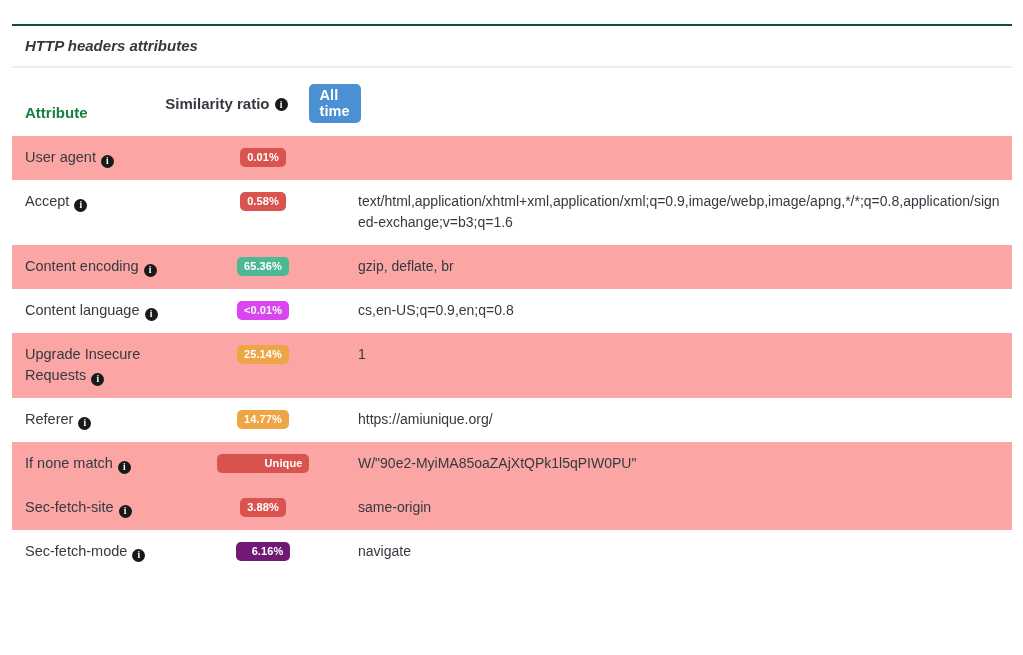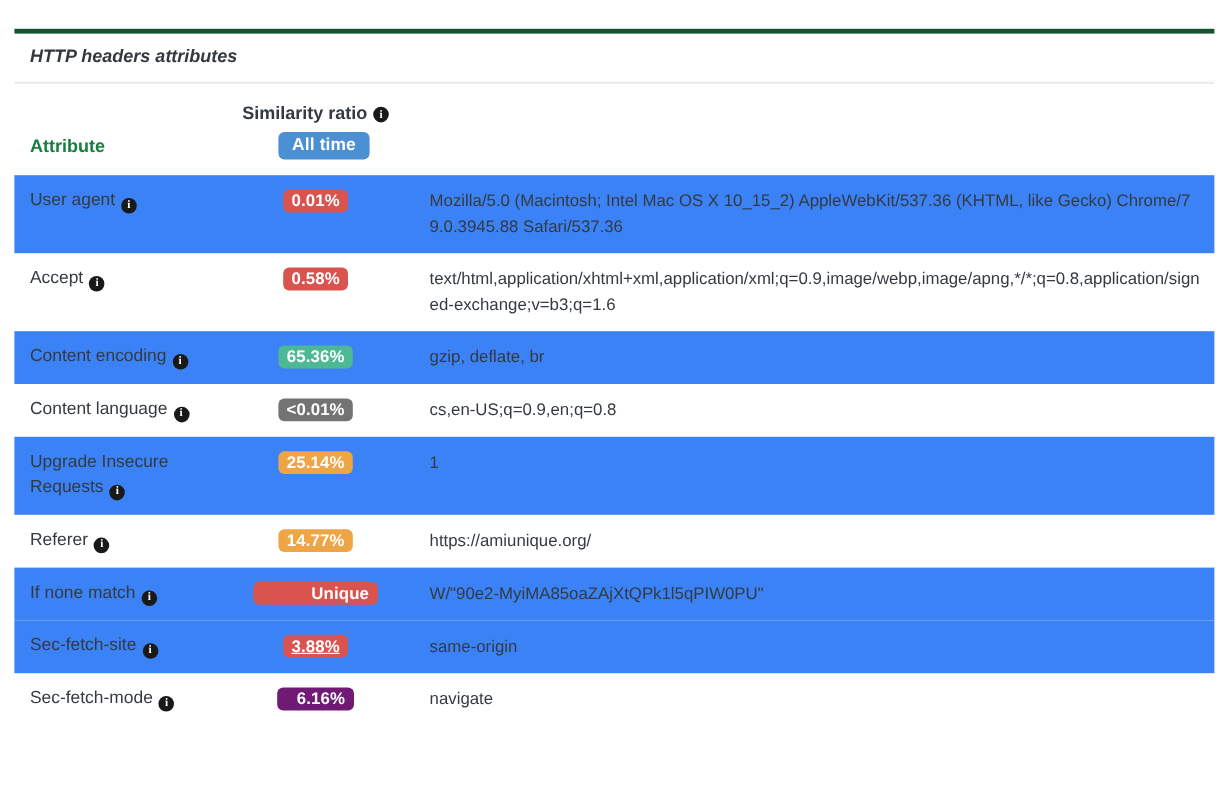--- a/index.html
+++ b/index.html
@@ -8,7 +8,7 @@
 
   .panel { margin:9px 11px 0 12px; }
   .panel-head {
-    border-top:4px solid #14532d;
+    border-top:2px solid #14532d;
     border-bottom:2px solid #eaeef0;
     padding:11px 13px 12px;
     margin-top:24px;

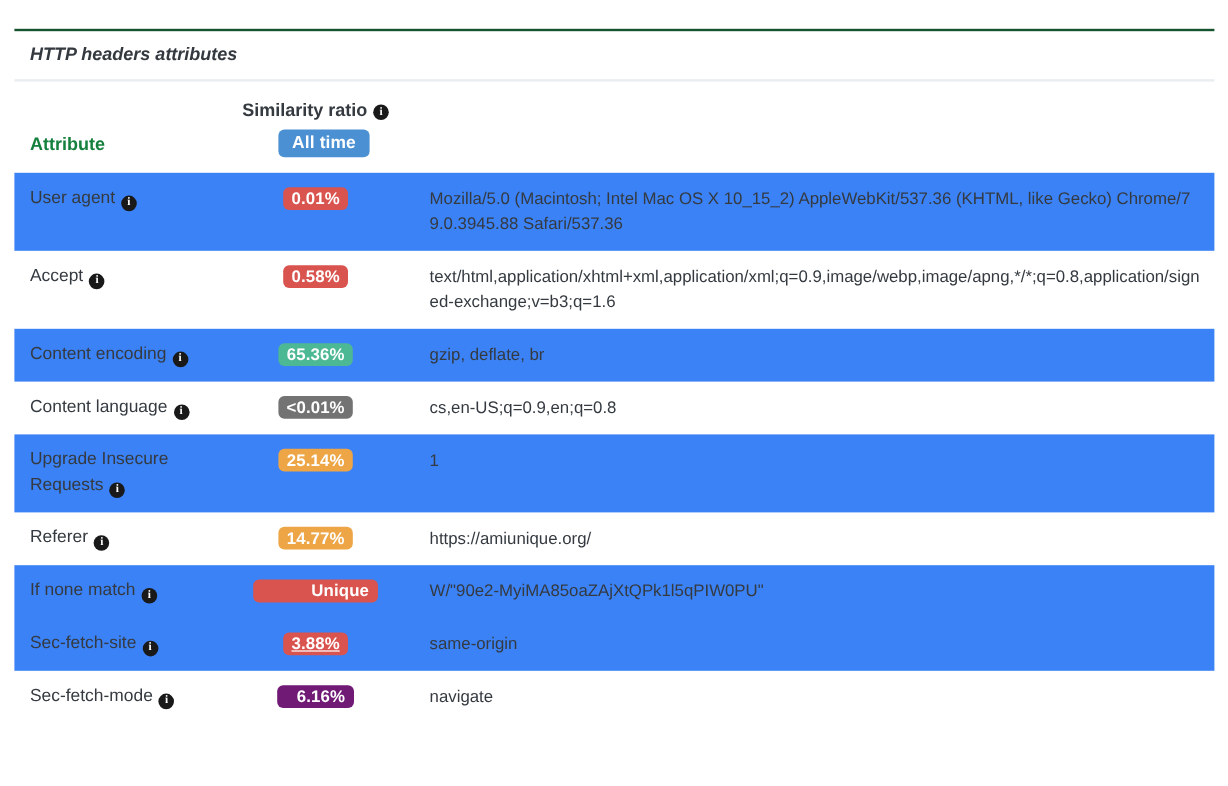--- a/index.html
+++ b/index.html
@@ -24,7 +24,7 @@
 
   .thead { padding-top:16px; padding-bottom:13px; align-items:flex-end; }
   .head-label { font-weight:700; font-size:15px; color:#15803d; }
-  .sim-head { display:flex; flex-direction:column; align-items:center; gap:7px; }
+  .sim-head { display:flex; align-items:center; gap:7px; }
   .sim-head-label { font-weight:700; font-size:15px; white-space:nowrap; display:inline-flex; align-items:center; }
 
   .info-icon {

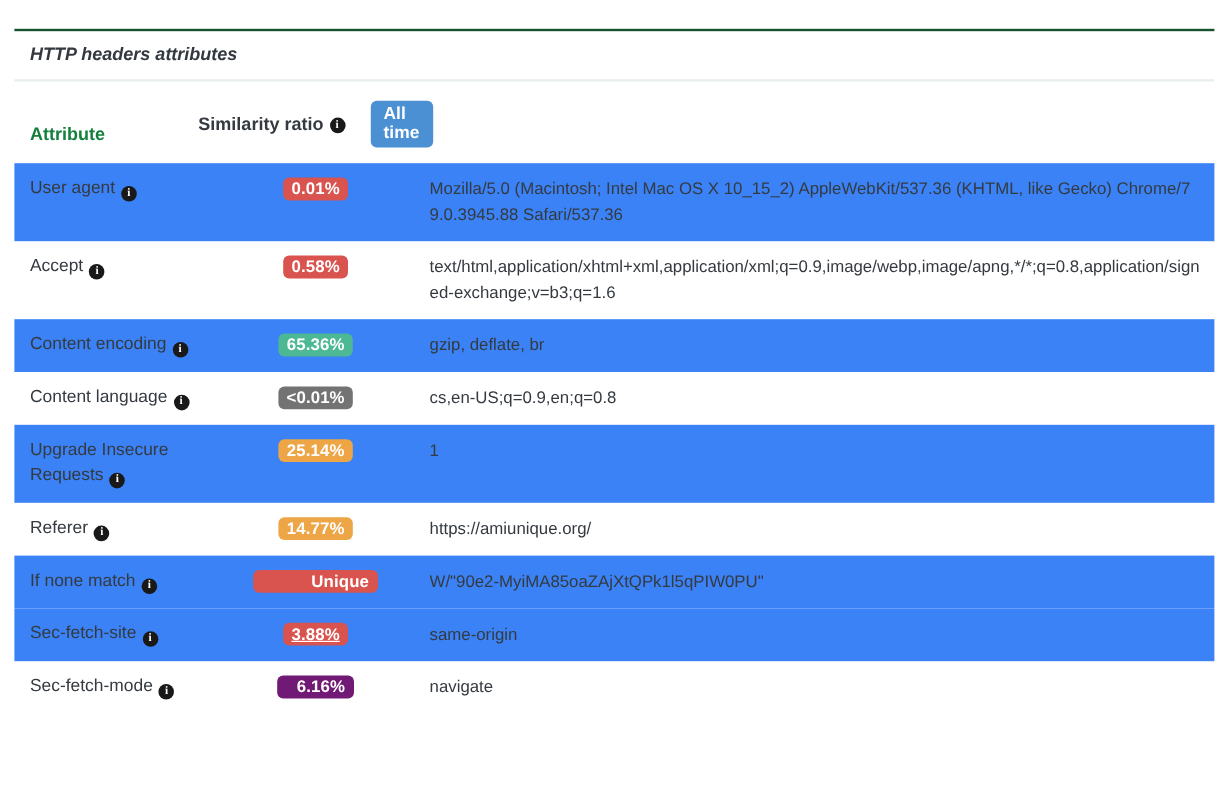--- a/index.html
+++ b/index.html
@@ -47,7 +47,7 @@
   }
 
   .trow { padding-top:11px; padding-bottom:12px; }
-  .trow.gray { background:#3b82f6; }
+  .trow.gray { background:#fca5a5; }
   .attr-cell { display:block; }
 </style>
 </head>

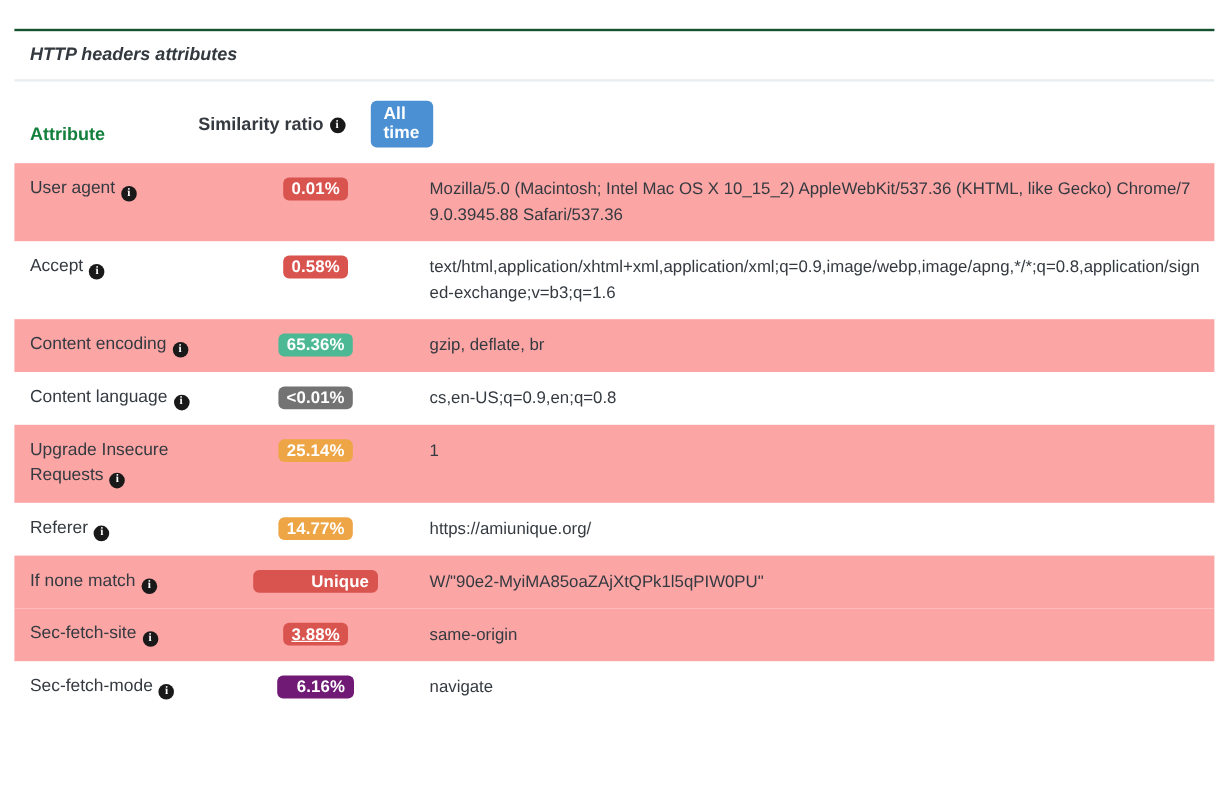--- a/index.html
+++ b/index.html
@@ -37,7 +37,7 @@
   }
 
   .badge {
-    display:inline-block; color:#fff; font-weight:700; font-size:14px;
+    display:inline-block; color:#fff; font-weight:700; font-size:11px;
     line-height:13px; padding:3px 7px; border-radius:5px; margin-top:1px;
     letter-spacing:0.1px;
   }

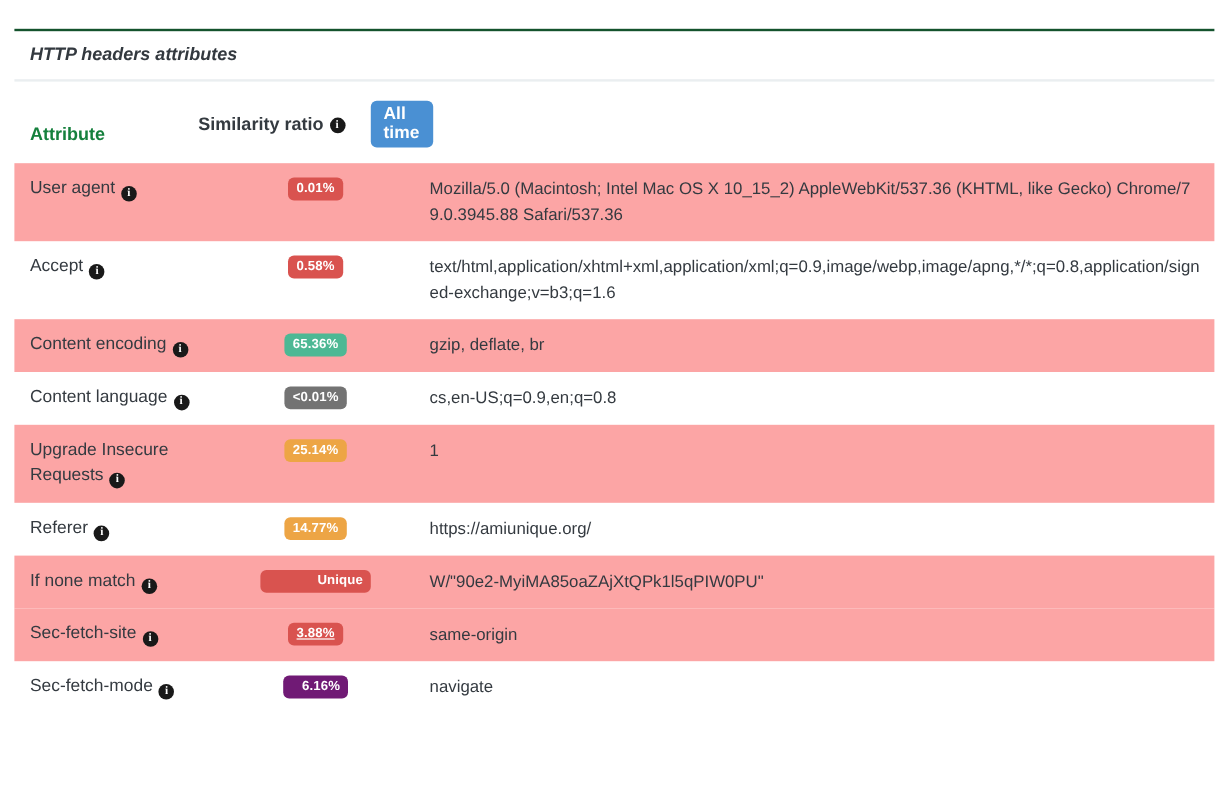--- a/index.html
+++ b/index.html
@@ -81,7 +81,6 @@
     <div class="col-sim">
       <span class="badge" style="background: rgb(217, 83, 79);">0.01%</span>
     </div>
-    <div class="col-value">Mozilla/5.0 (Macintosh; Intel Mac OS X 10_15_2) AppleWebKit/537.36 (KHTML, like Gecko) Chrome/79.0.3945.88 Safari/537.36</div>
   </div>
 
   <div class="grid trow">

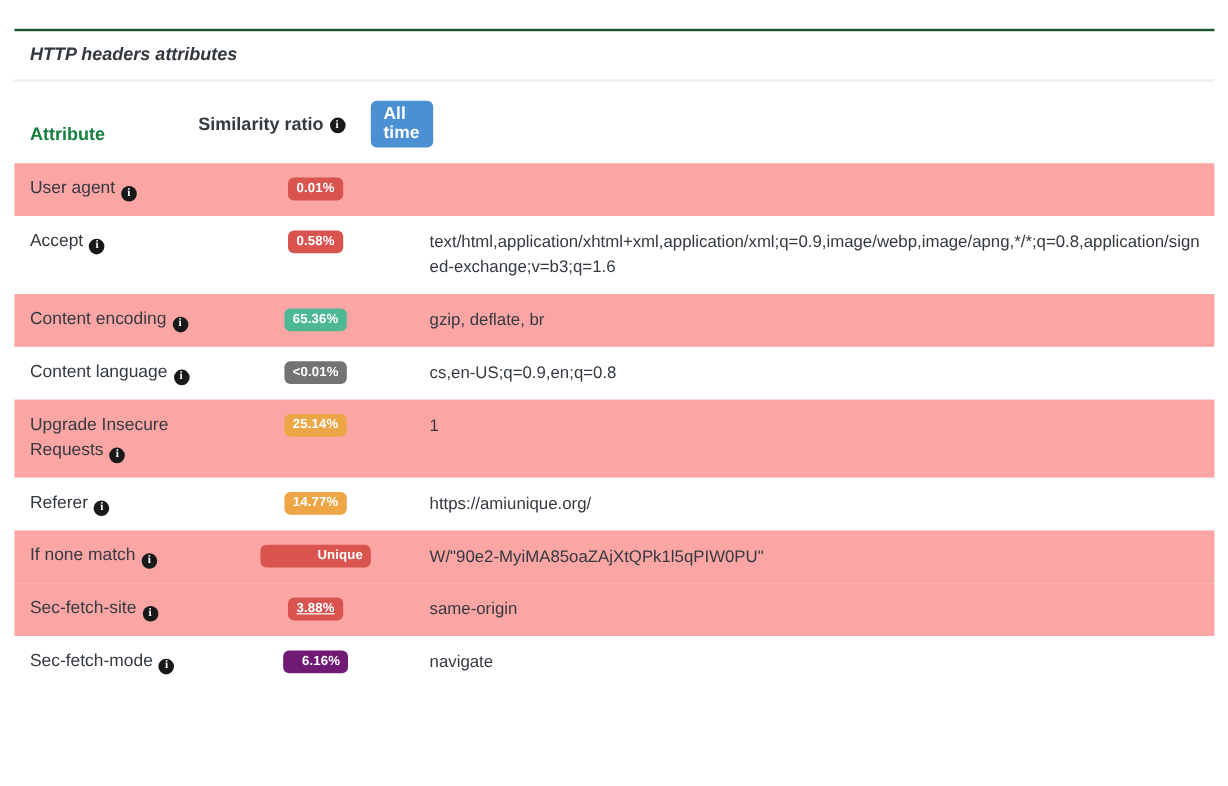--- a/index.html
+++ b/index.html
@@ -108,7 +108,7 @@
       <span class="attr-label">Content language</span><span class="info-icon">i</span>
     </div>
     <div class="col-sim">
-      <span class="badge" style="background: #737373;">&lt;0.01%</span>
+      <span class="badge" style="background: #d946ef;">&lt;0.01%</span>
     </div>
     <div class="col-value">cs,en-US;q=0.9,en;q=0.8</div>
   </div>

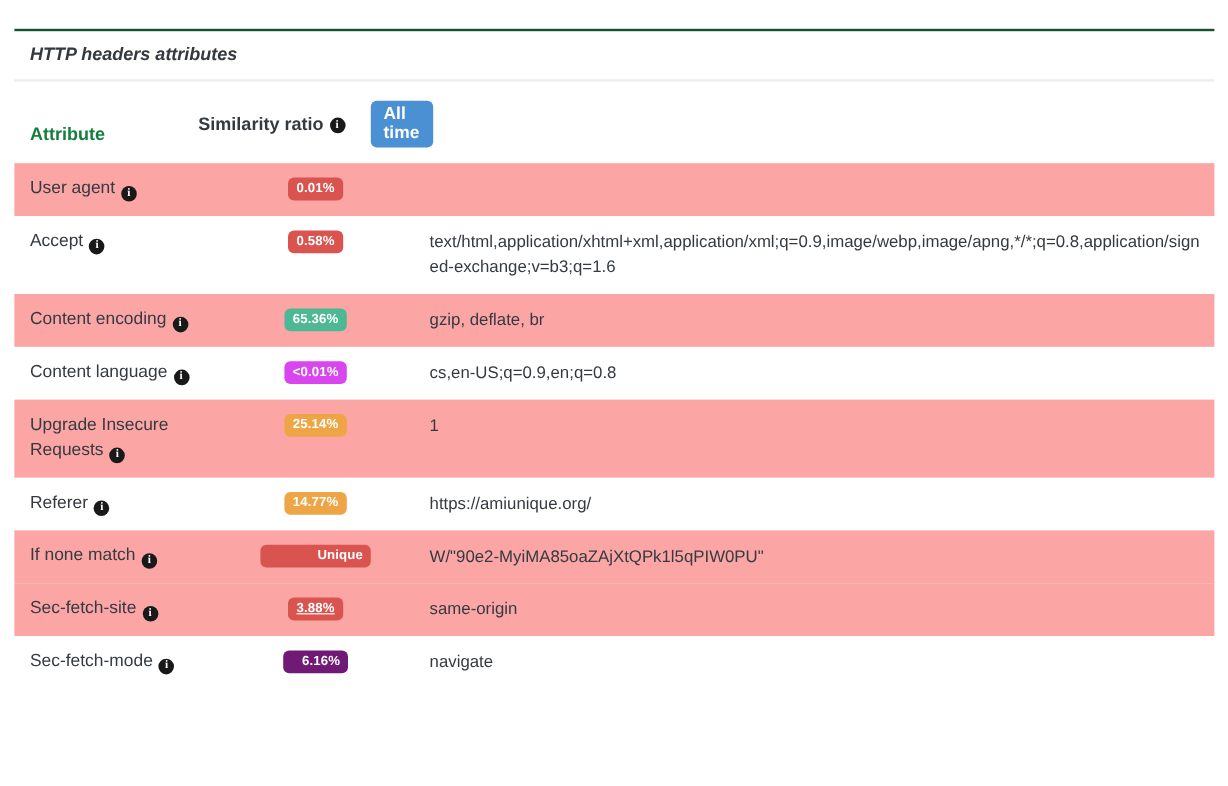--- a/index.html
+++ b/index.html
@@ -149,7 +149,7 @@
       <span class="attr-label">Sec-fetch-site</span><span class="info-icon">i</span>
     </div>
     <div class="col-sim">
-      <span class="badge" style="background: rgb(217, 83, 79); text-decoration: underline;">3.88%</span>
+      <span class="badge" style="background: rgb(217, 83, 79);">3.88%</span>
     </div>
     <div class="col-value">same-origin</div>
   </div>

